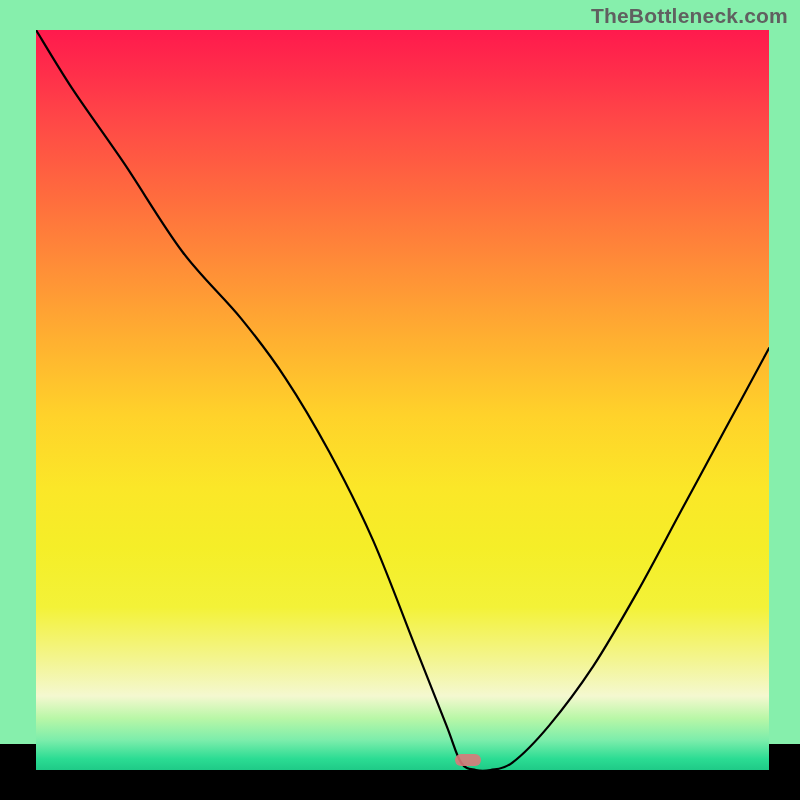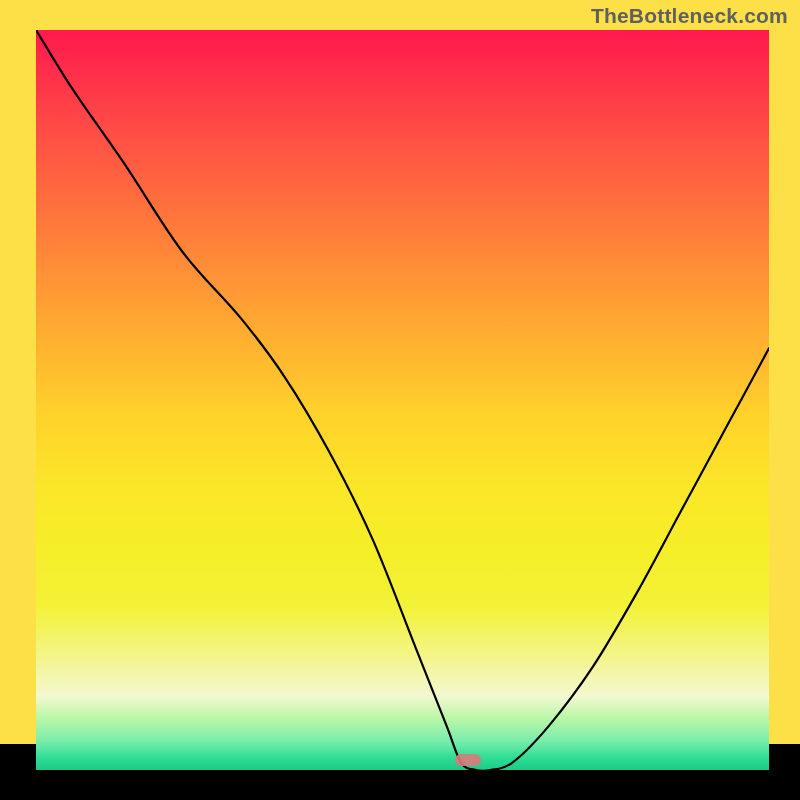--- a/index.html
+++ b/index.html
@@ -15,7 +15,7 @@
     position: relative;
     width: 800px;
     height: 744px;
-    background: #fde047;
+    background: #86efac;
     text-decoration: underline;
   }
   .watermark {

